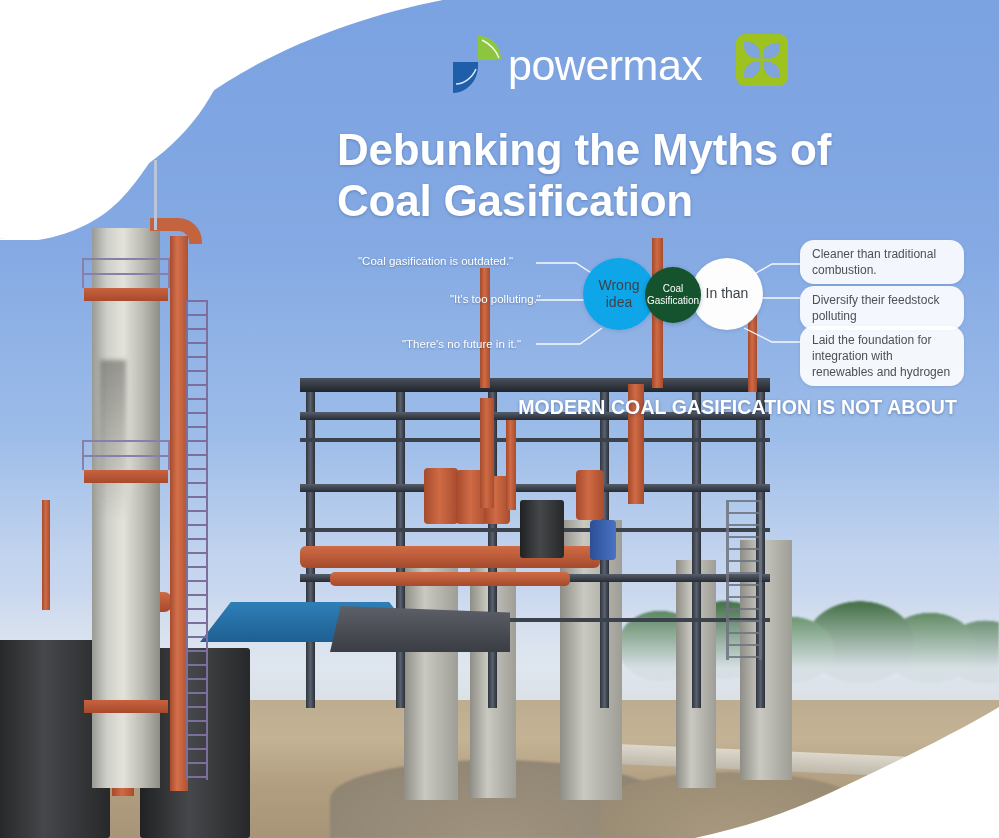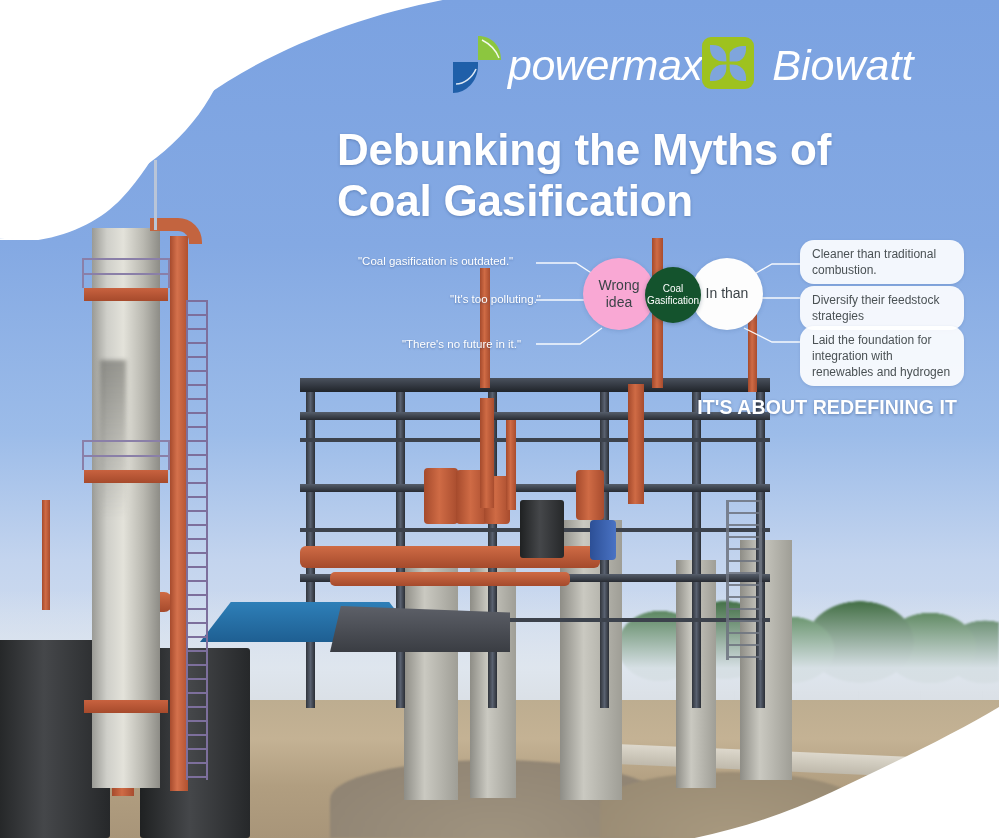--- a/index.html
+++ b/index.html
@@ -88,7 +88,7 @@
   .swoosh-bottom{position:absolute;left:600px;top:700px;width:410px;height:150px;}
 
   
-  .logos{position:absolute;left:452px;top:34px;display:flex;align-items:center;font-style:italic;}
+  .logos{position:absolute;left:452px;top:34px;display:flex;align-items:flex-start;gap:34px;}
   .pm-logo{display:flex;align-items:center;gap:6px;}
   .pm-mark{position:relative;width:50px;height:62px;}
   .pm-word{font-size:43px;font-weight:400;color:#fff;letter-spacing:-.5px;line-height:1;}

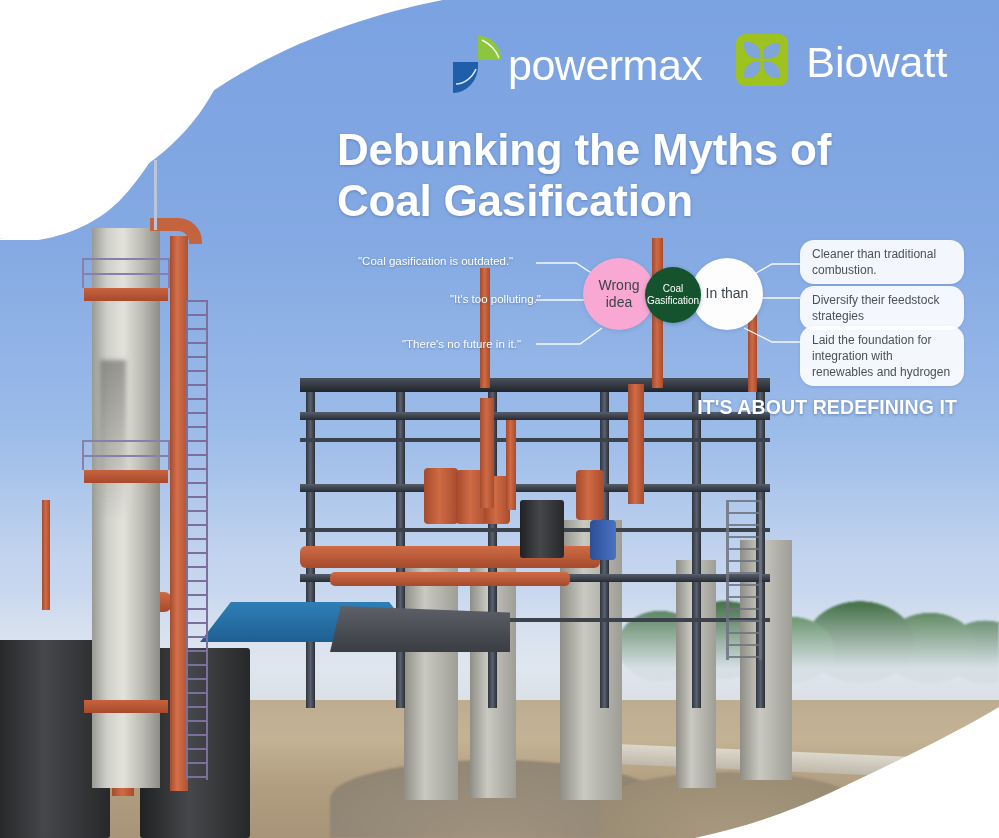--- a/index.html
+++ b/index.html
@@ -245,7 +245,6 @@
           <path d="M6,26 L46,26" stroke="#9ec21f" stroke-width="3.2"></path>
         </svg>
       </div>
-      <div class="bw-word">Biowatt</div>
     </div>
 
   </div>

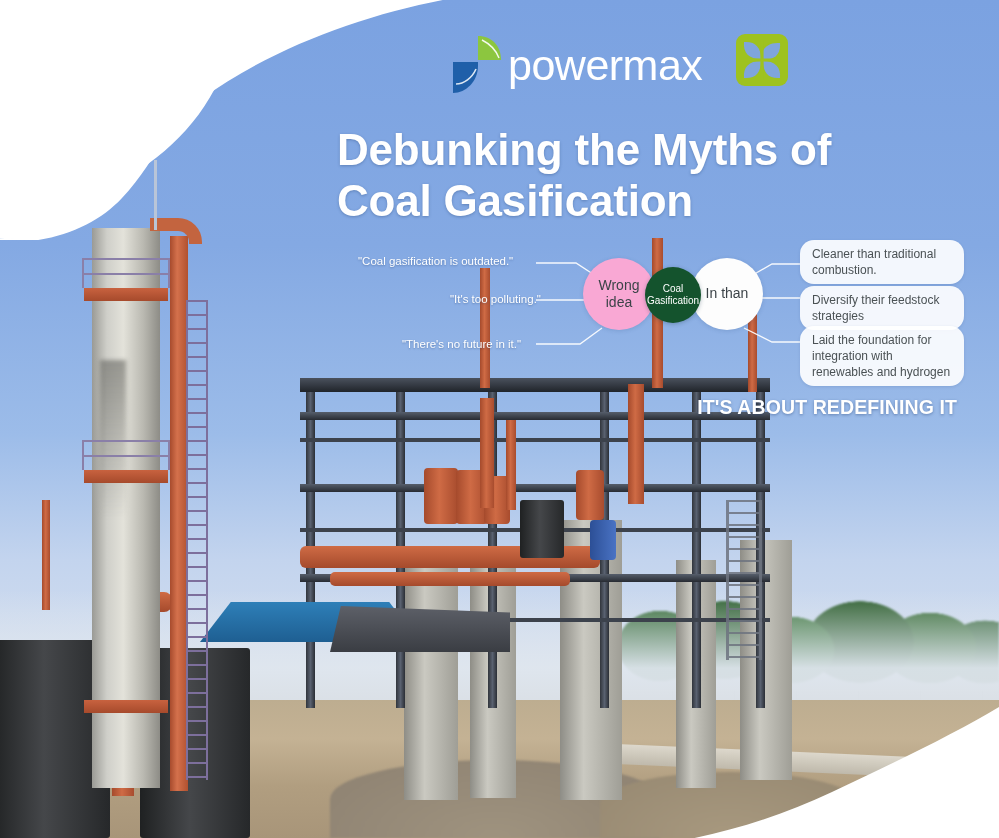--- a/index.html
+++ b/index.html
@@ -110,7 +110,7 @@
 
   .circle{position:absolute;border-radius:50%;display:flex;align-items:center;justify-content:center;
      text-align:center;}
-  .c-wrong{left:243px;top:22px;width:72px;height:72px;background:#f9a8d4;color:#3c4348;
+  .c-wrong{left:243px;top:22px;width:72px;height:72px;background:#0ea5e9;color:#3c4348;
      font-size:14px;line-height:1.22;box-shadow:0 1px 4px rgba(40,70,120,.18);}
   .c-core{left:305px;top:31px;width:56px;height:56px;background:#14532d;color:#fff;
      font-size:10px;line-height:1.22;z-index:3;box-shadow:0 1px 4px rgba(20,50,70,.3);}

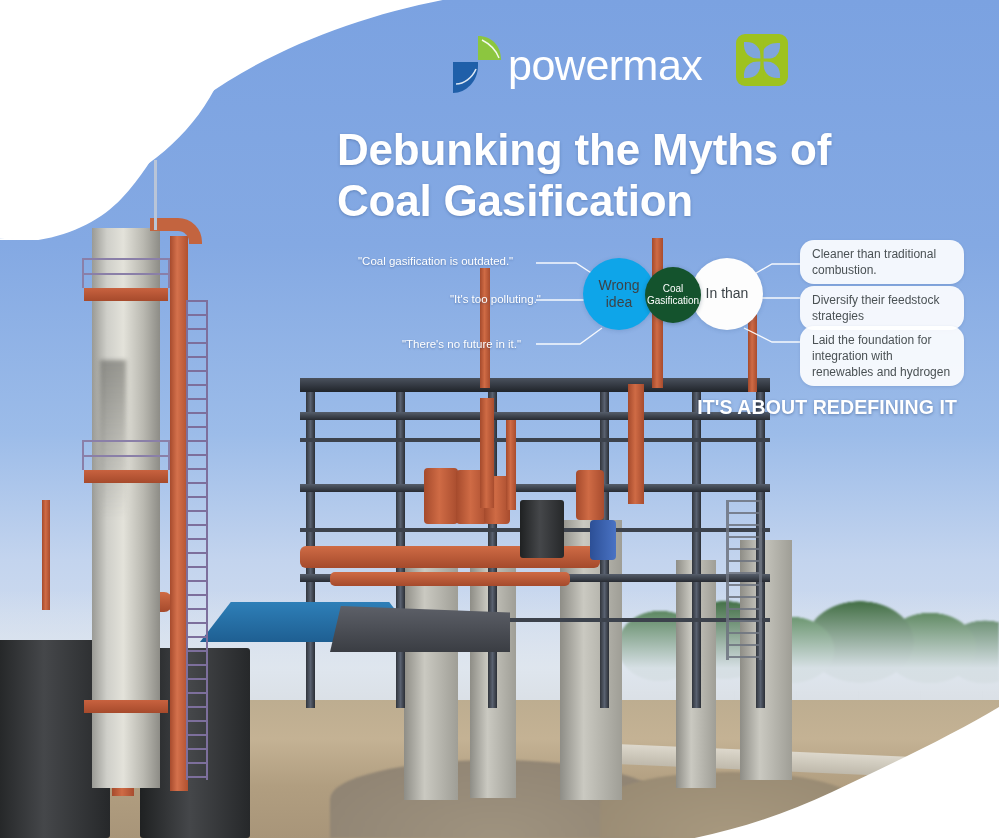--- a/index.html
+++ b/index.html
@@ -286,7 +286,7 @@
     </div>
 
     <div class="fact f1">Cleaner than traditional combustion.</div>
-    <div class="fact f2">Diversify their feedstock strategies</div>
+    <div class="fact f2">Diversify their feedstock polluting</div>
     <div class="fact f3">Laid the foundation for integration with renewables and hydrogen</div>
   </div>
 

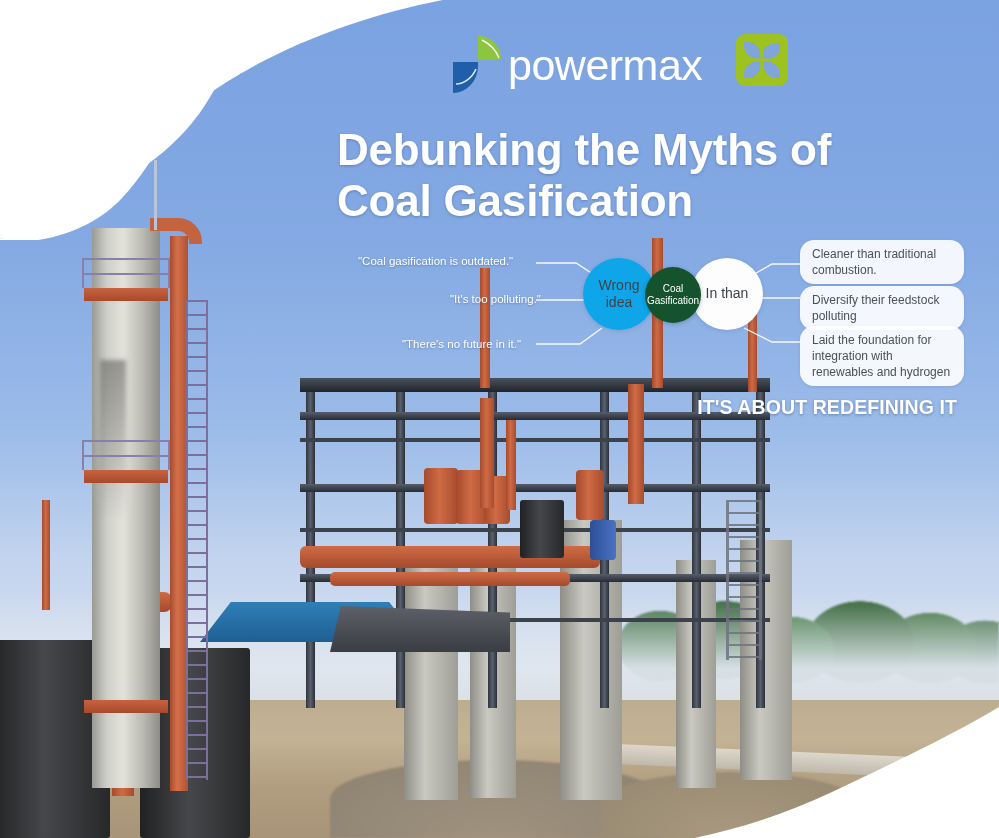--- a/index.html
+++ b/index.html
@@ -291,6 +291,7 @@
   </div>
 
   <div class="tagline">
+    <div>MODERN COAL GASIFICATION IS NOT ABOUT</div>
     <div>IT'S ABOUT REDEFINING IT</div>
   </div>
 

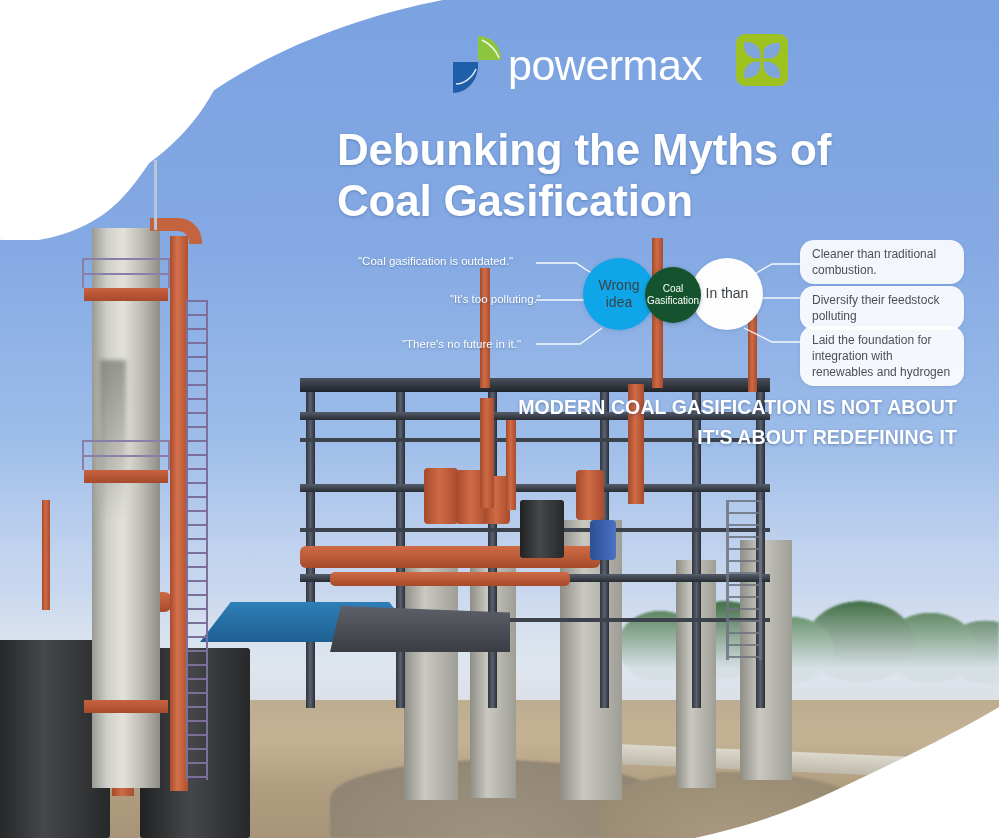--- a/index.html
+++ b/index.html
@@ -292,7 +292,6 @@
 
   <div class="tagline">
     <div>MODERN COAL GASIFICATION IS NOT ABOUT</div>
-    <div>IT'S ABOUT REDEFINING IT</div>
   </div>
 
 </div>

